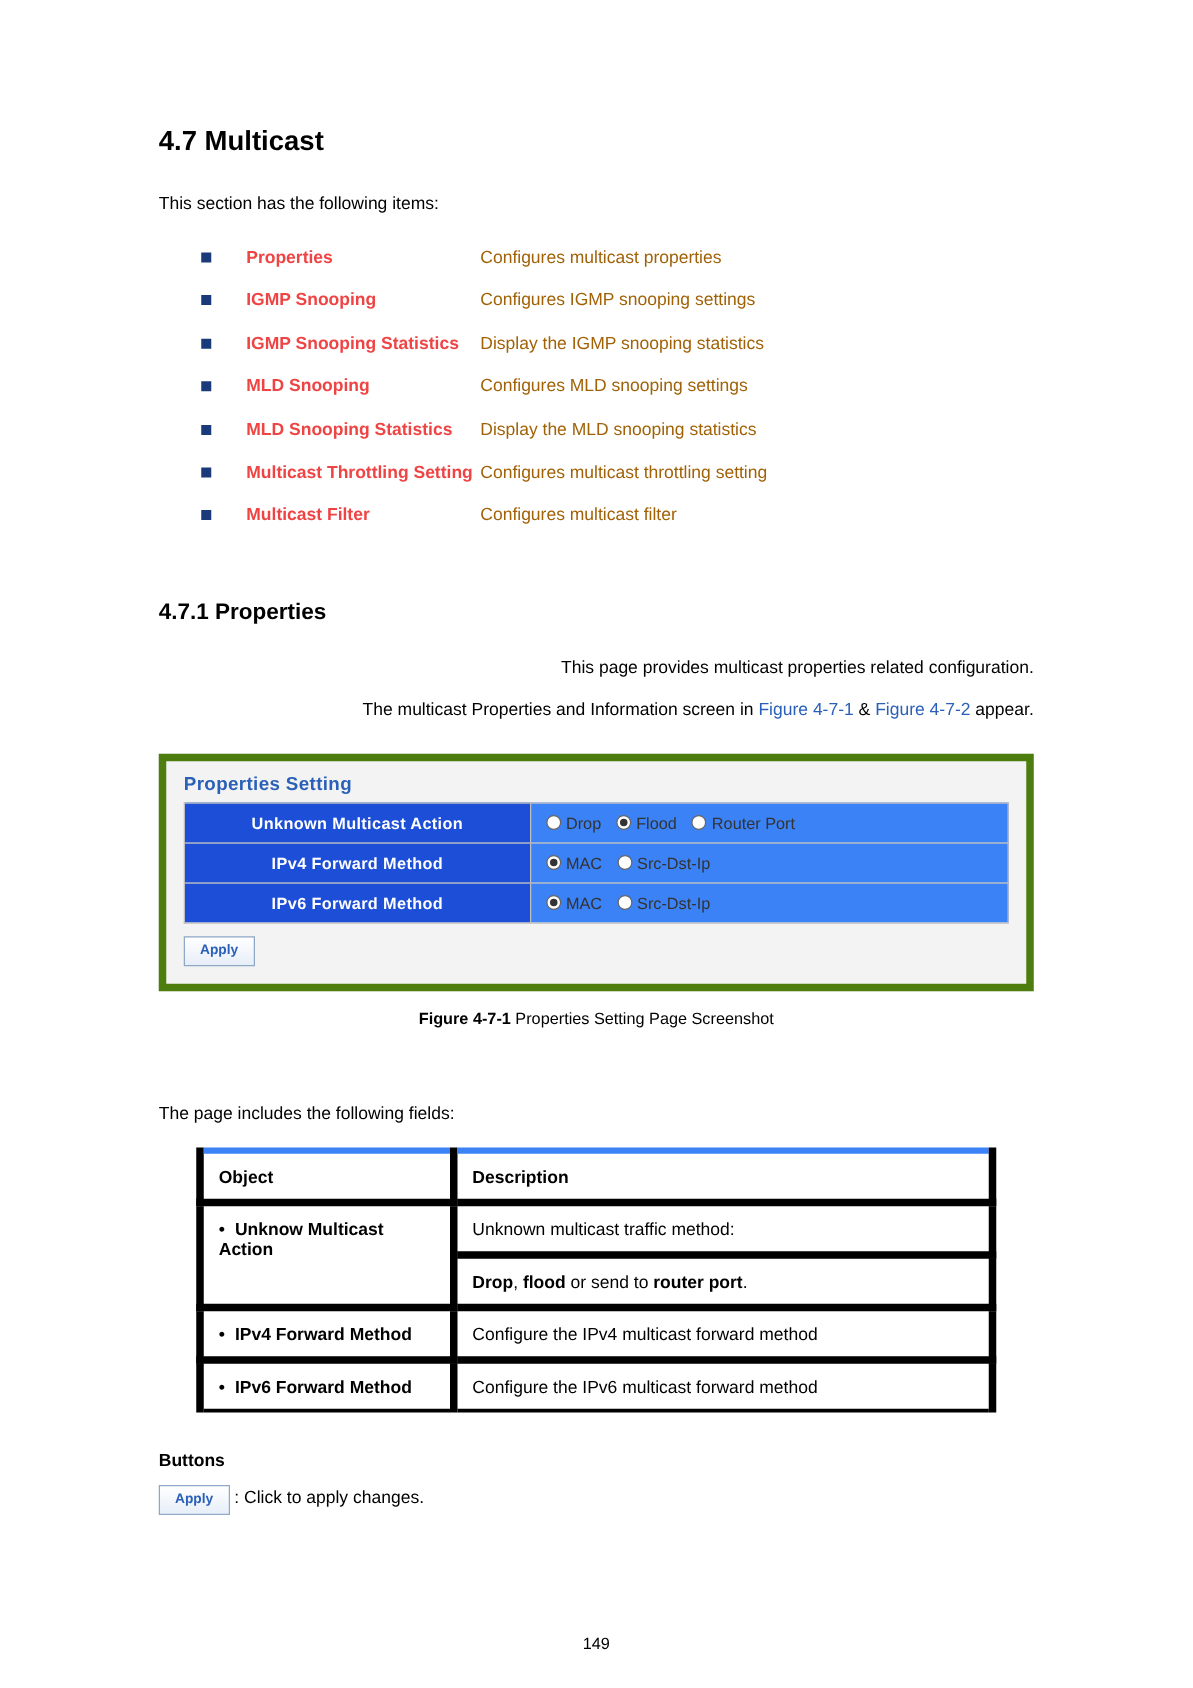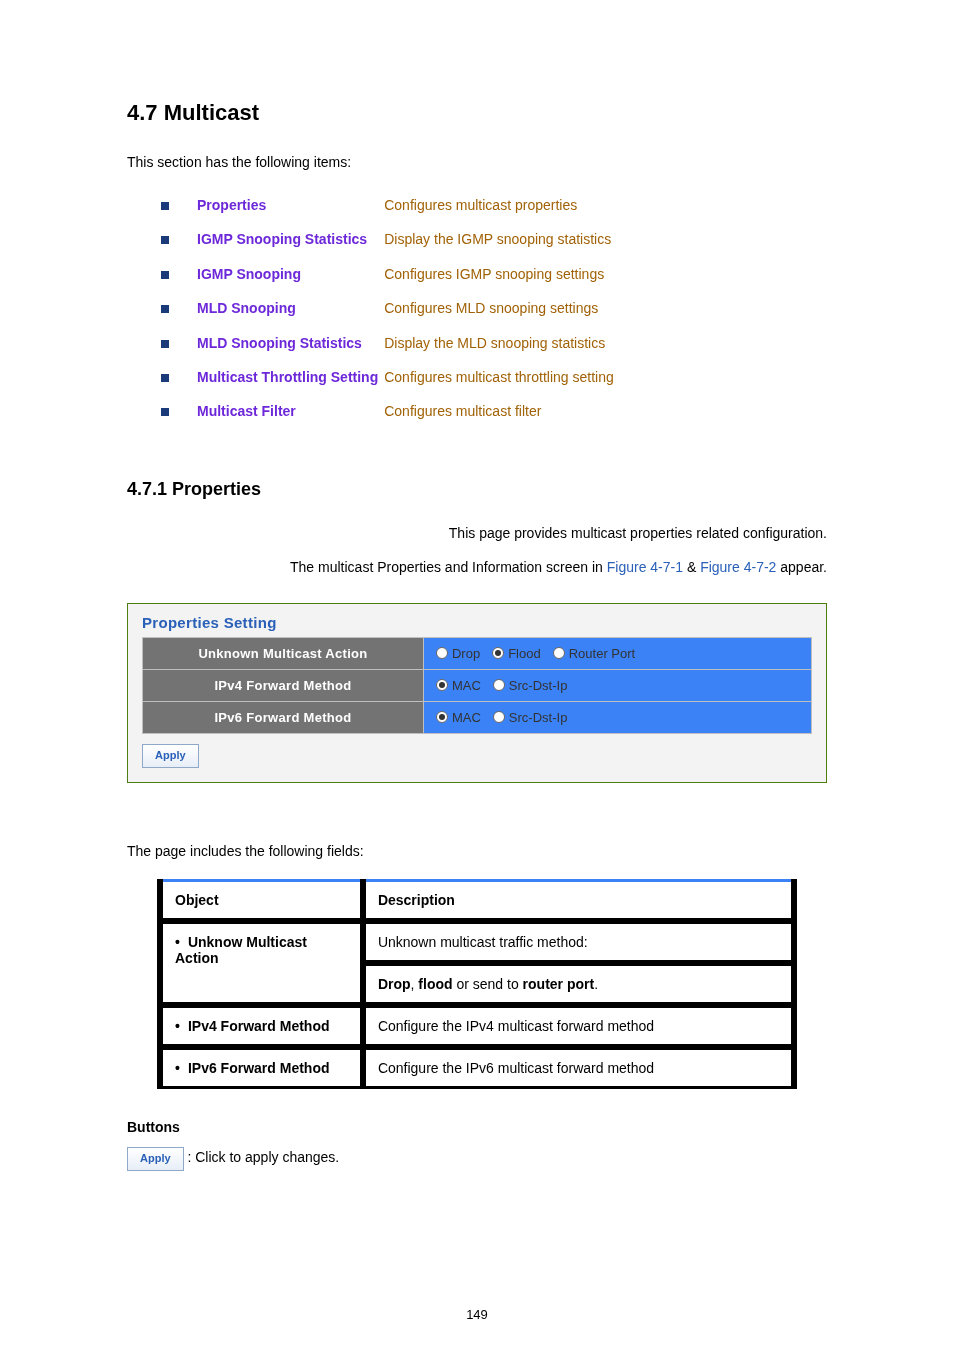--- a/index.html
+++ b/index.html
@@ -44,7 +44,7 @@
     margin-top: 5px;
   }
   .item-label {
-    color: #6d28d9;
+    color: #ef4444;
     font-weight: bold;
     padding-right: 20px;
   }

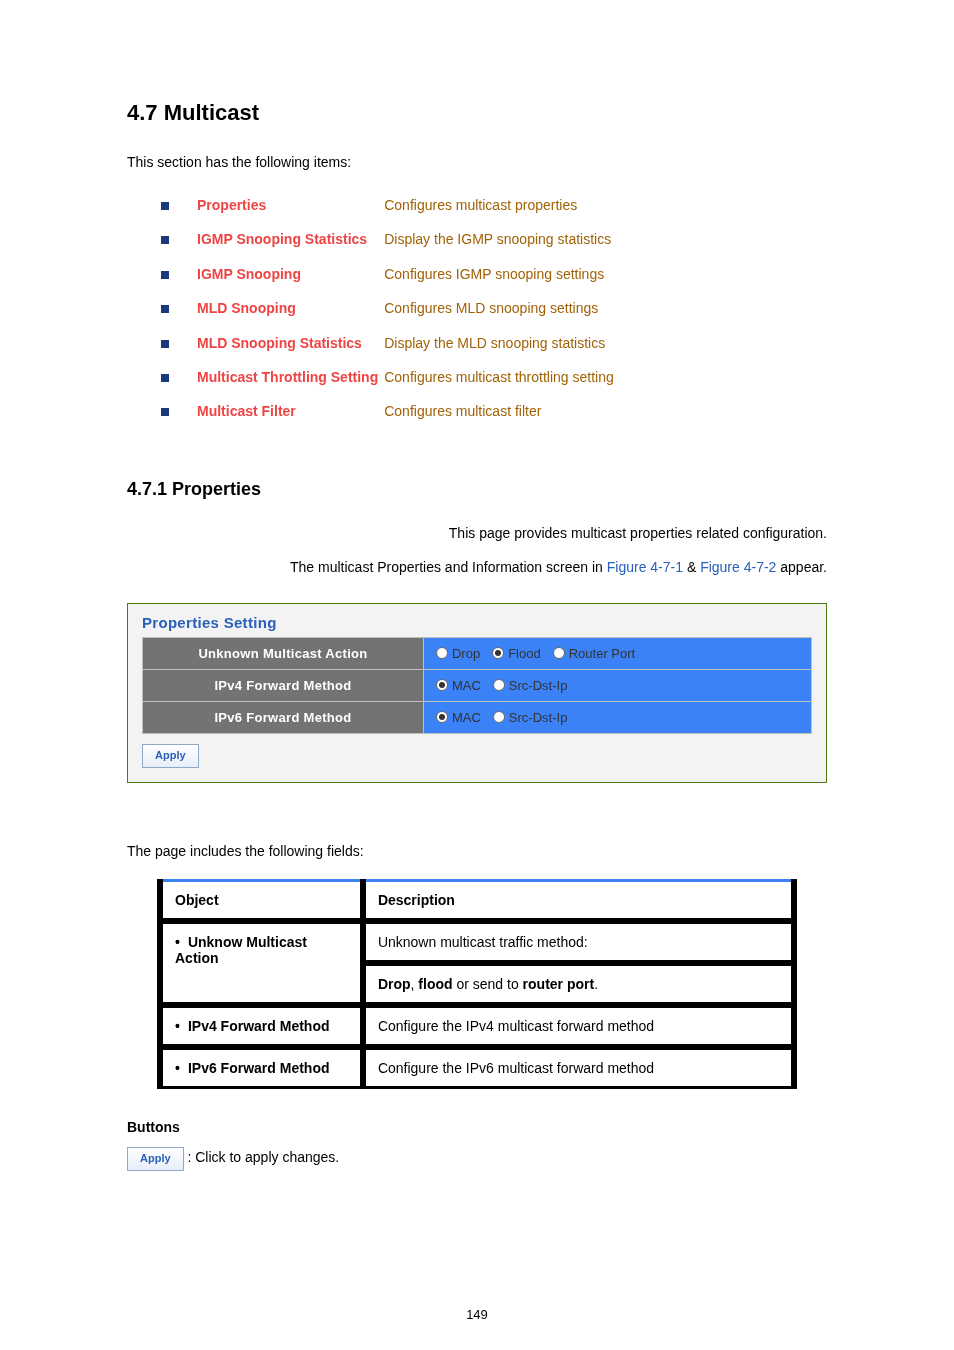--- a/index.html
+++ b/index.html
@@ -214,13 +214,13 @@
         </tr>
         <tr>
           <td style="width: 30px;"><span class="sq-bullet"></span></td>
+          <td class="item-label" style="min-width: 180px;">IGMP Snooping</td>
+          <td class="item-desc">Configures IGMP snooping settings</td>
+        </tr>
+        <tr>
+          <td style="width: 30px;"><span class="sq-bullet"></span></td>
           <td class="item-label" style="min-width: 180px;">IGMP Snooping Statistics</td>
           <td class="item-desc">Display the IGMP snooping statistics</td>
-        </tr>
-        <tr>
-          <td style="width: 30px;"><span class="sq-bullet"></span></td>
-          <td class="item-label" style="min-width: 180px;">IGMP Snooping</td>
-          <td class="item-desc">Configures IGMP snooping settings</td>
         </tr>
         <tr>
           <td style="width: 30px;"><span class="sq-bullet"></span></td>

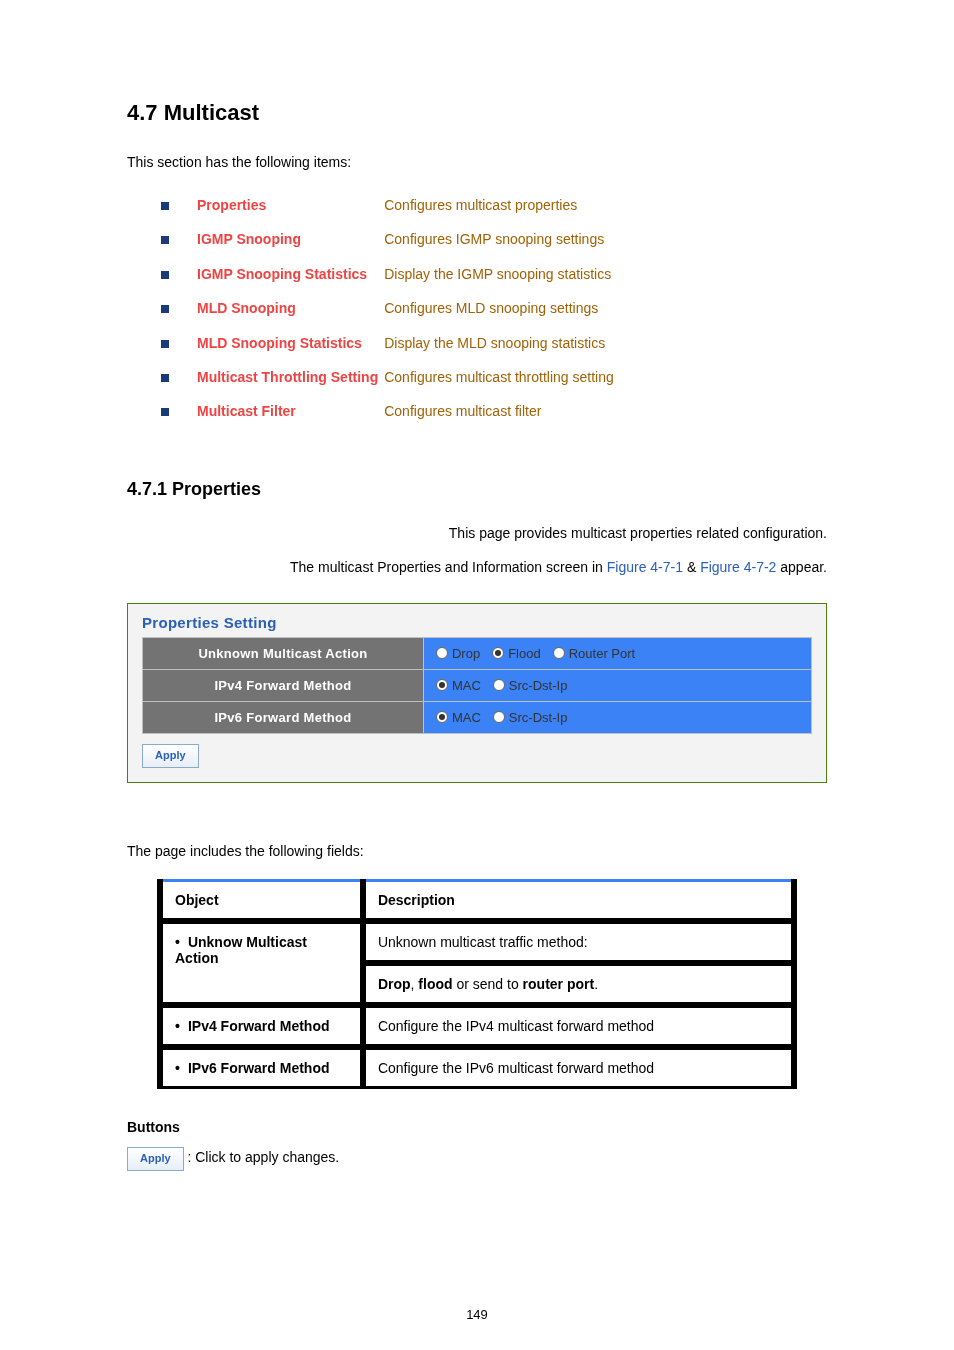--- a/index.html
+++ b/index.html
@@ -69,7 +69,7 @@
 
   
   .panel {
-    border: 1px solid #4d7c0f;
+    border: 6px solid #4d7c0f;
     background: #f3f3f3;
     margin-top: 22px;
     padding: 0;

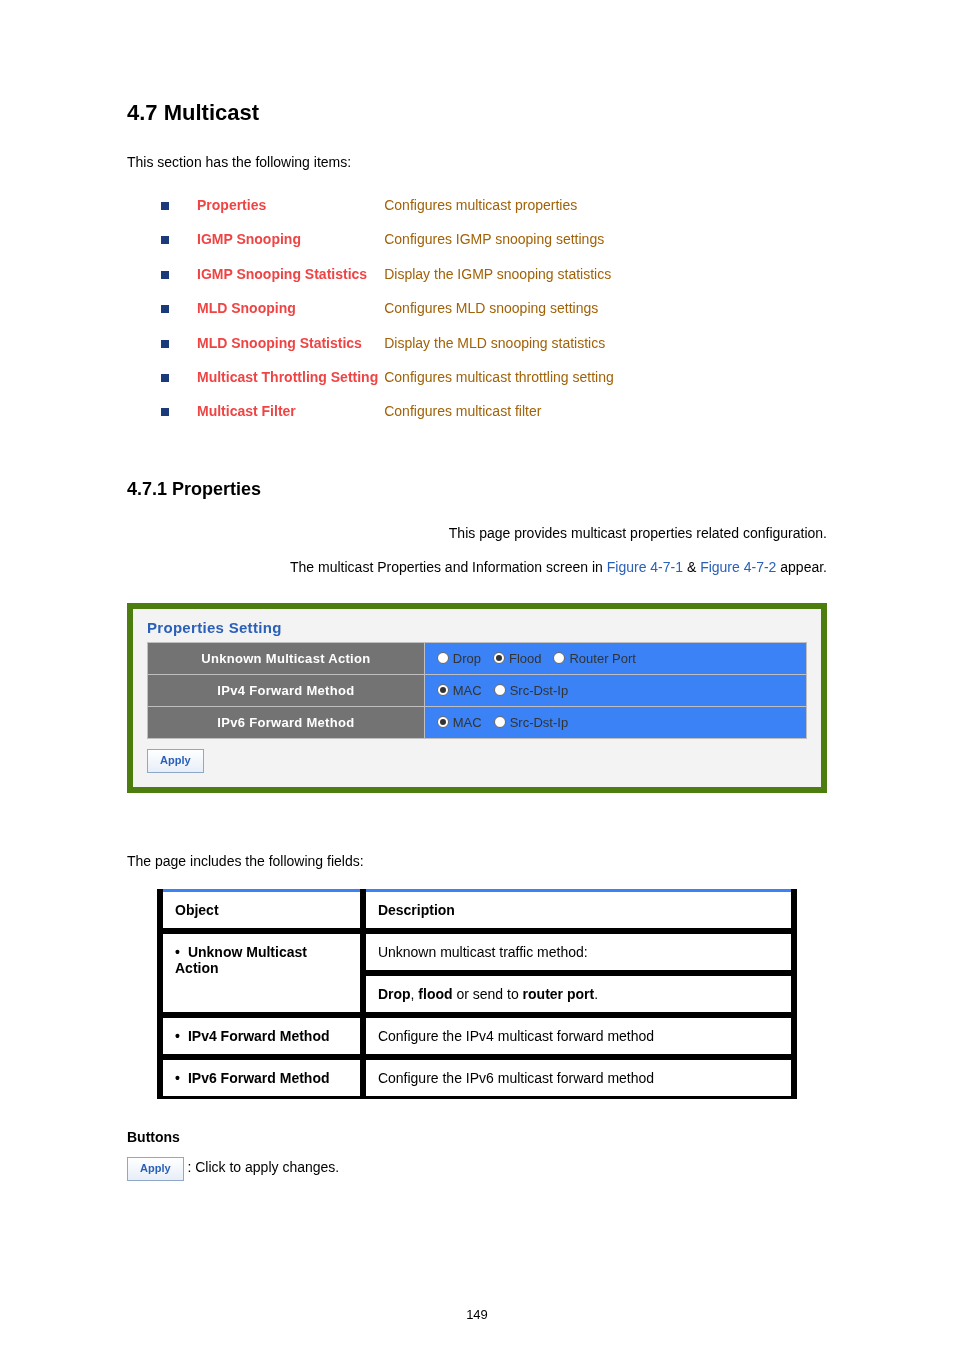--- a/index.html
+++ b/index.html
@@ -93,7 +93,7 @@
     text-align: left;
   }
   table.form-table th.label-col {
-    background: #737373;
+    background: #1d4ed8;
     color: #ffffff;
     font-weight: bold;
     text-align: center;

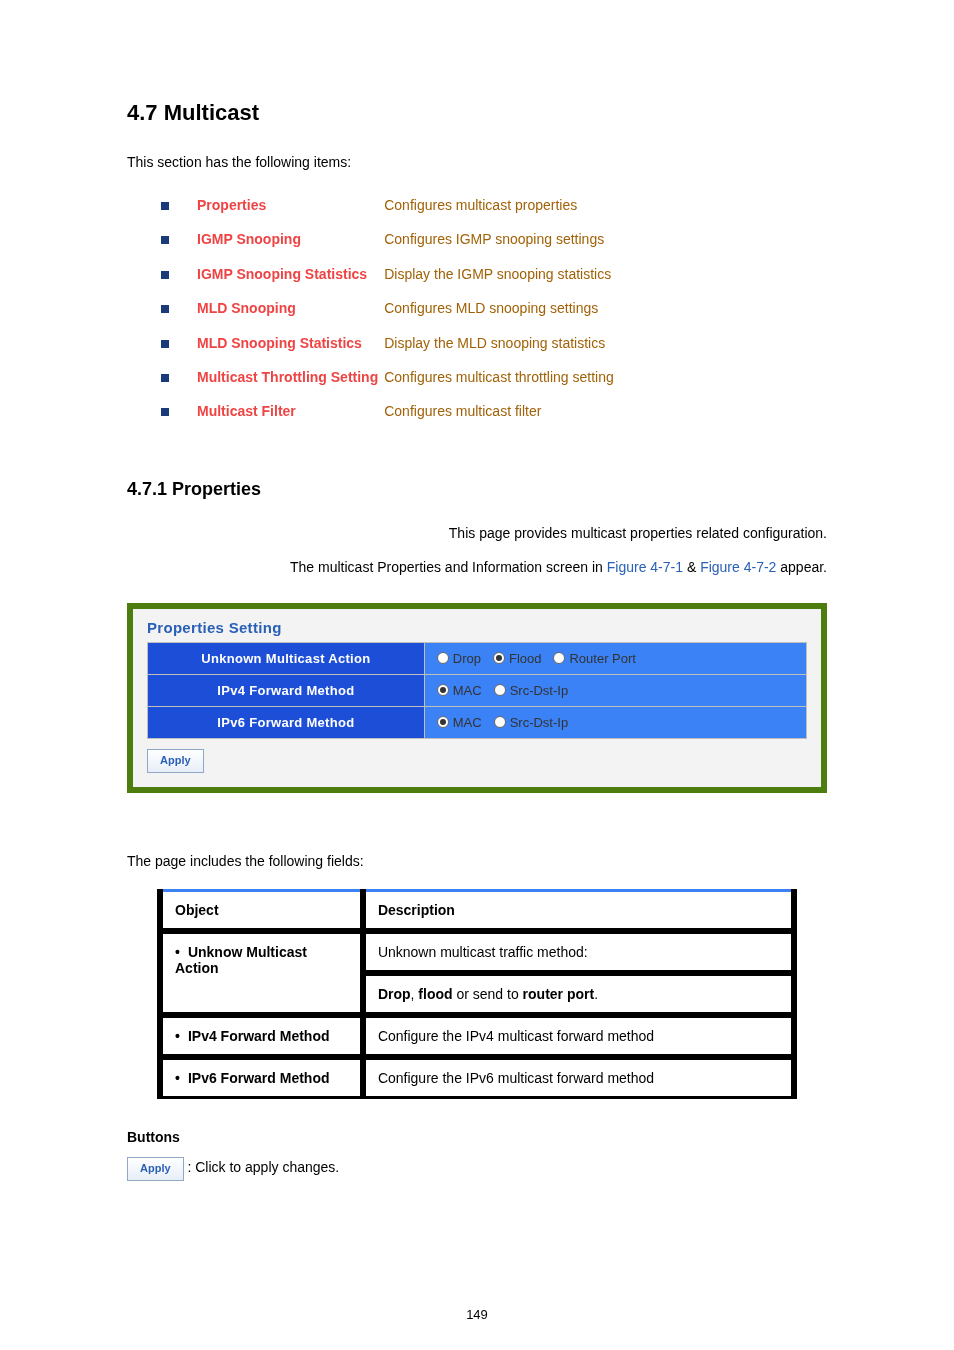--- a/index.html
+++ b/index.html
@@ -278,6 +278,9 @@
     </div>
   </div>
 
+  <div class="fig-caption">
+    <span class="fig-id">Figure 4-7-1</span><span> Properties Setting Page Screenshot</span>
+  </div>
 
   <div class="fields-intro">The page includes the following fields:</div>
 

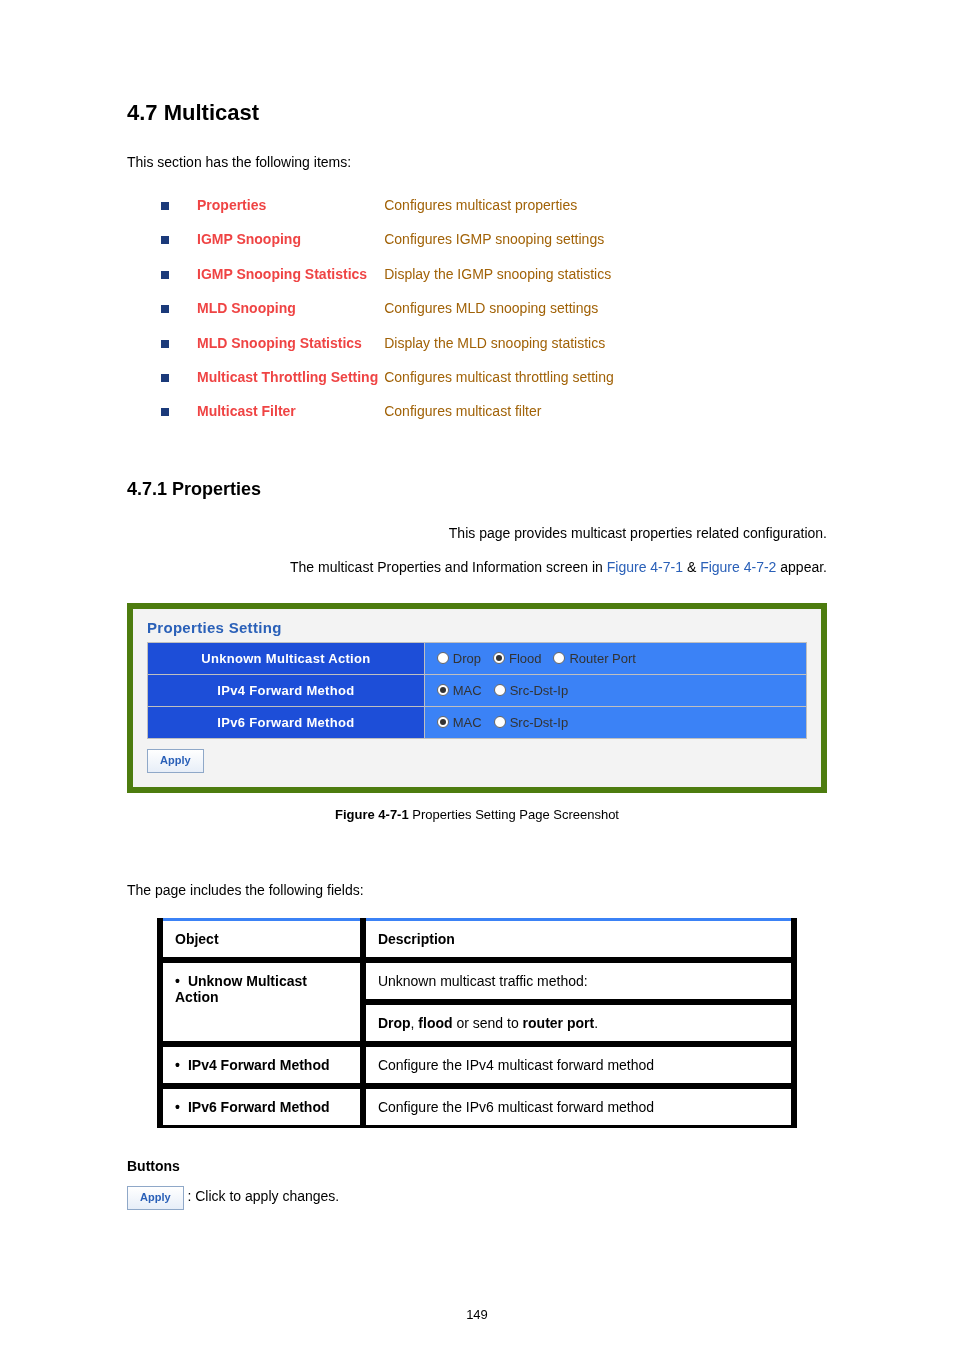--- a/index.html
+++ b/index.html
@@ -172,7 +172,7 @@
     vertical-align: top;
   }
   table.desc-table th, table.desc-table td { border: 6px solid #000000; }
-  table.desc-table tr.head-row th { border-top: 3px solid #3b82f6; }
+  table.desc-table tr.head-row th { border-top: 5px solid #3b82f6; }
   table.desc-table tr.last-row td { border-bottom: 3px solid #000; }
   table.desc-table .obj-col { width: 32%; }
   .dot-bullet::before {

